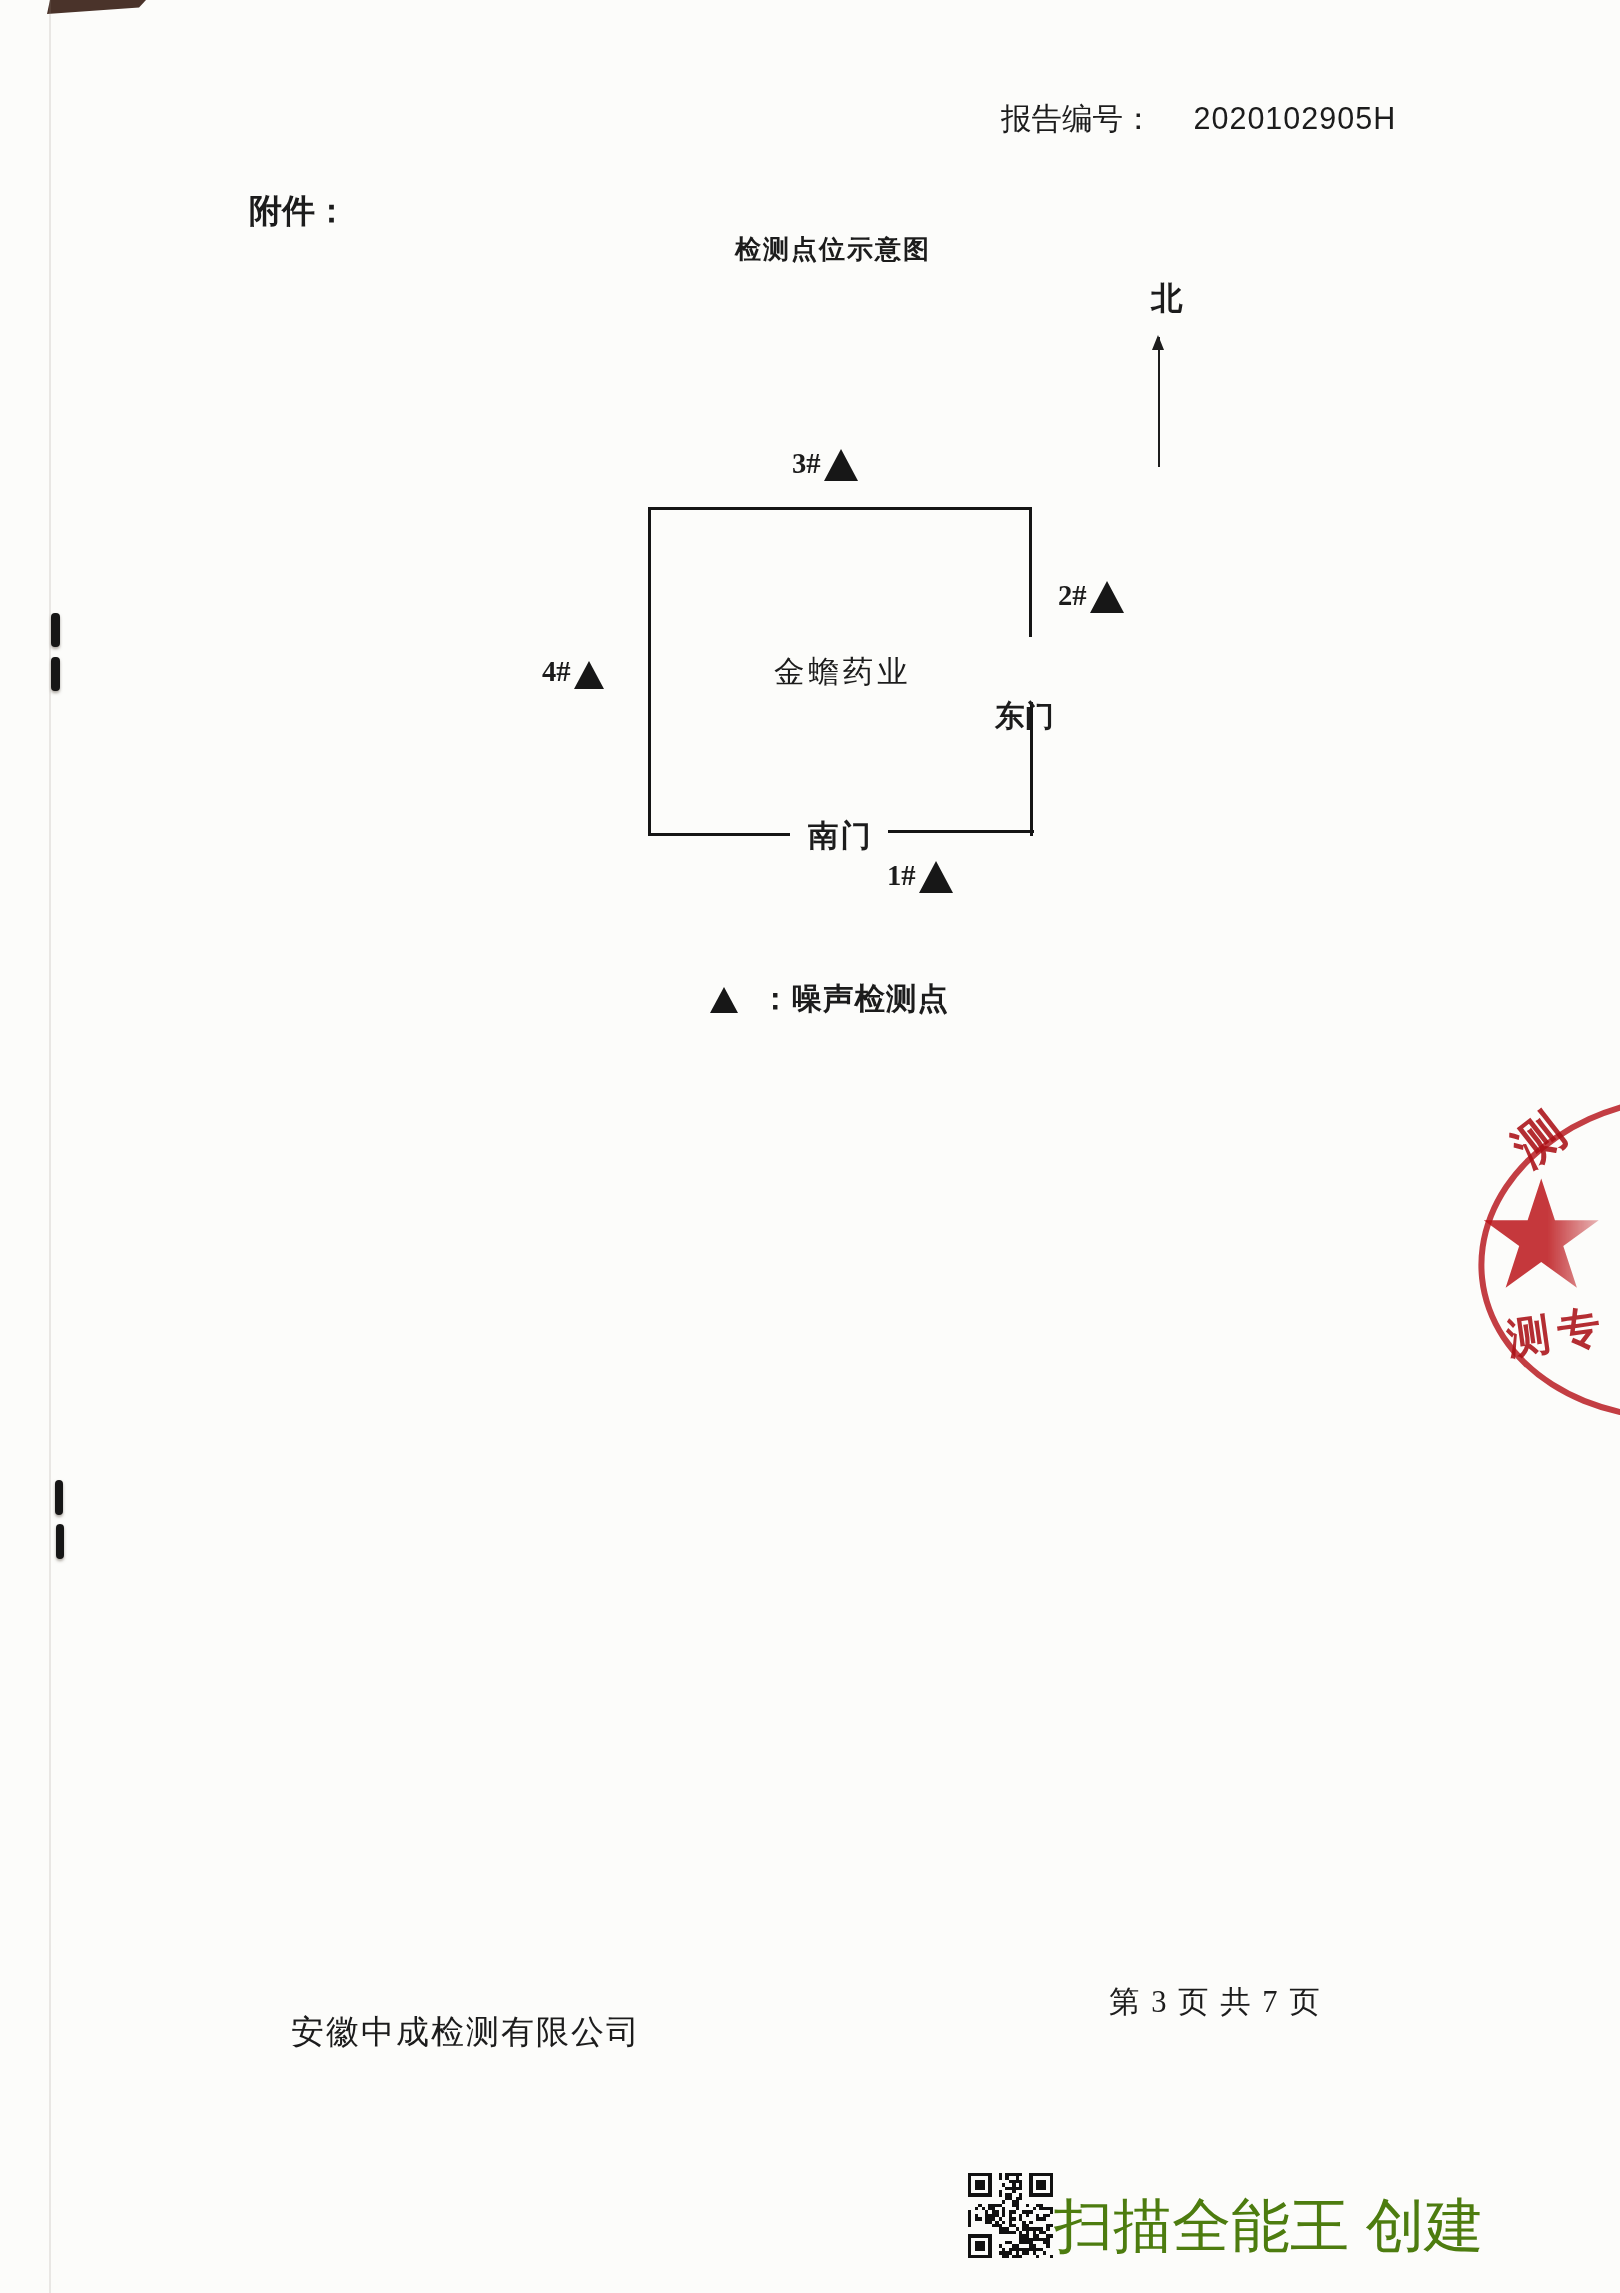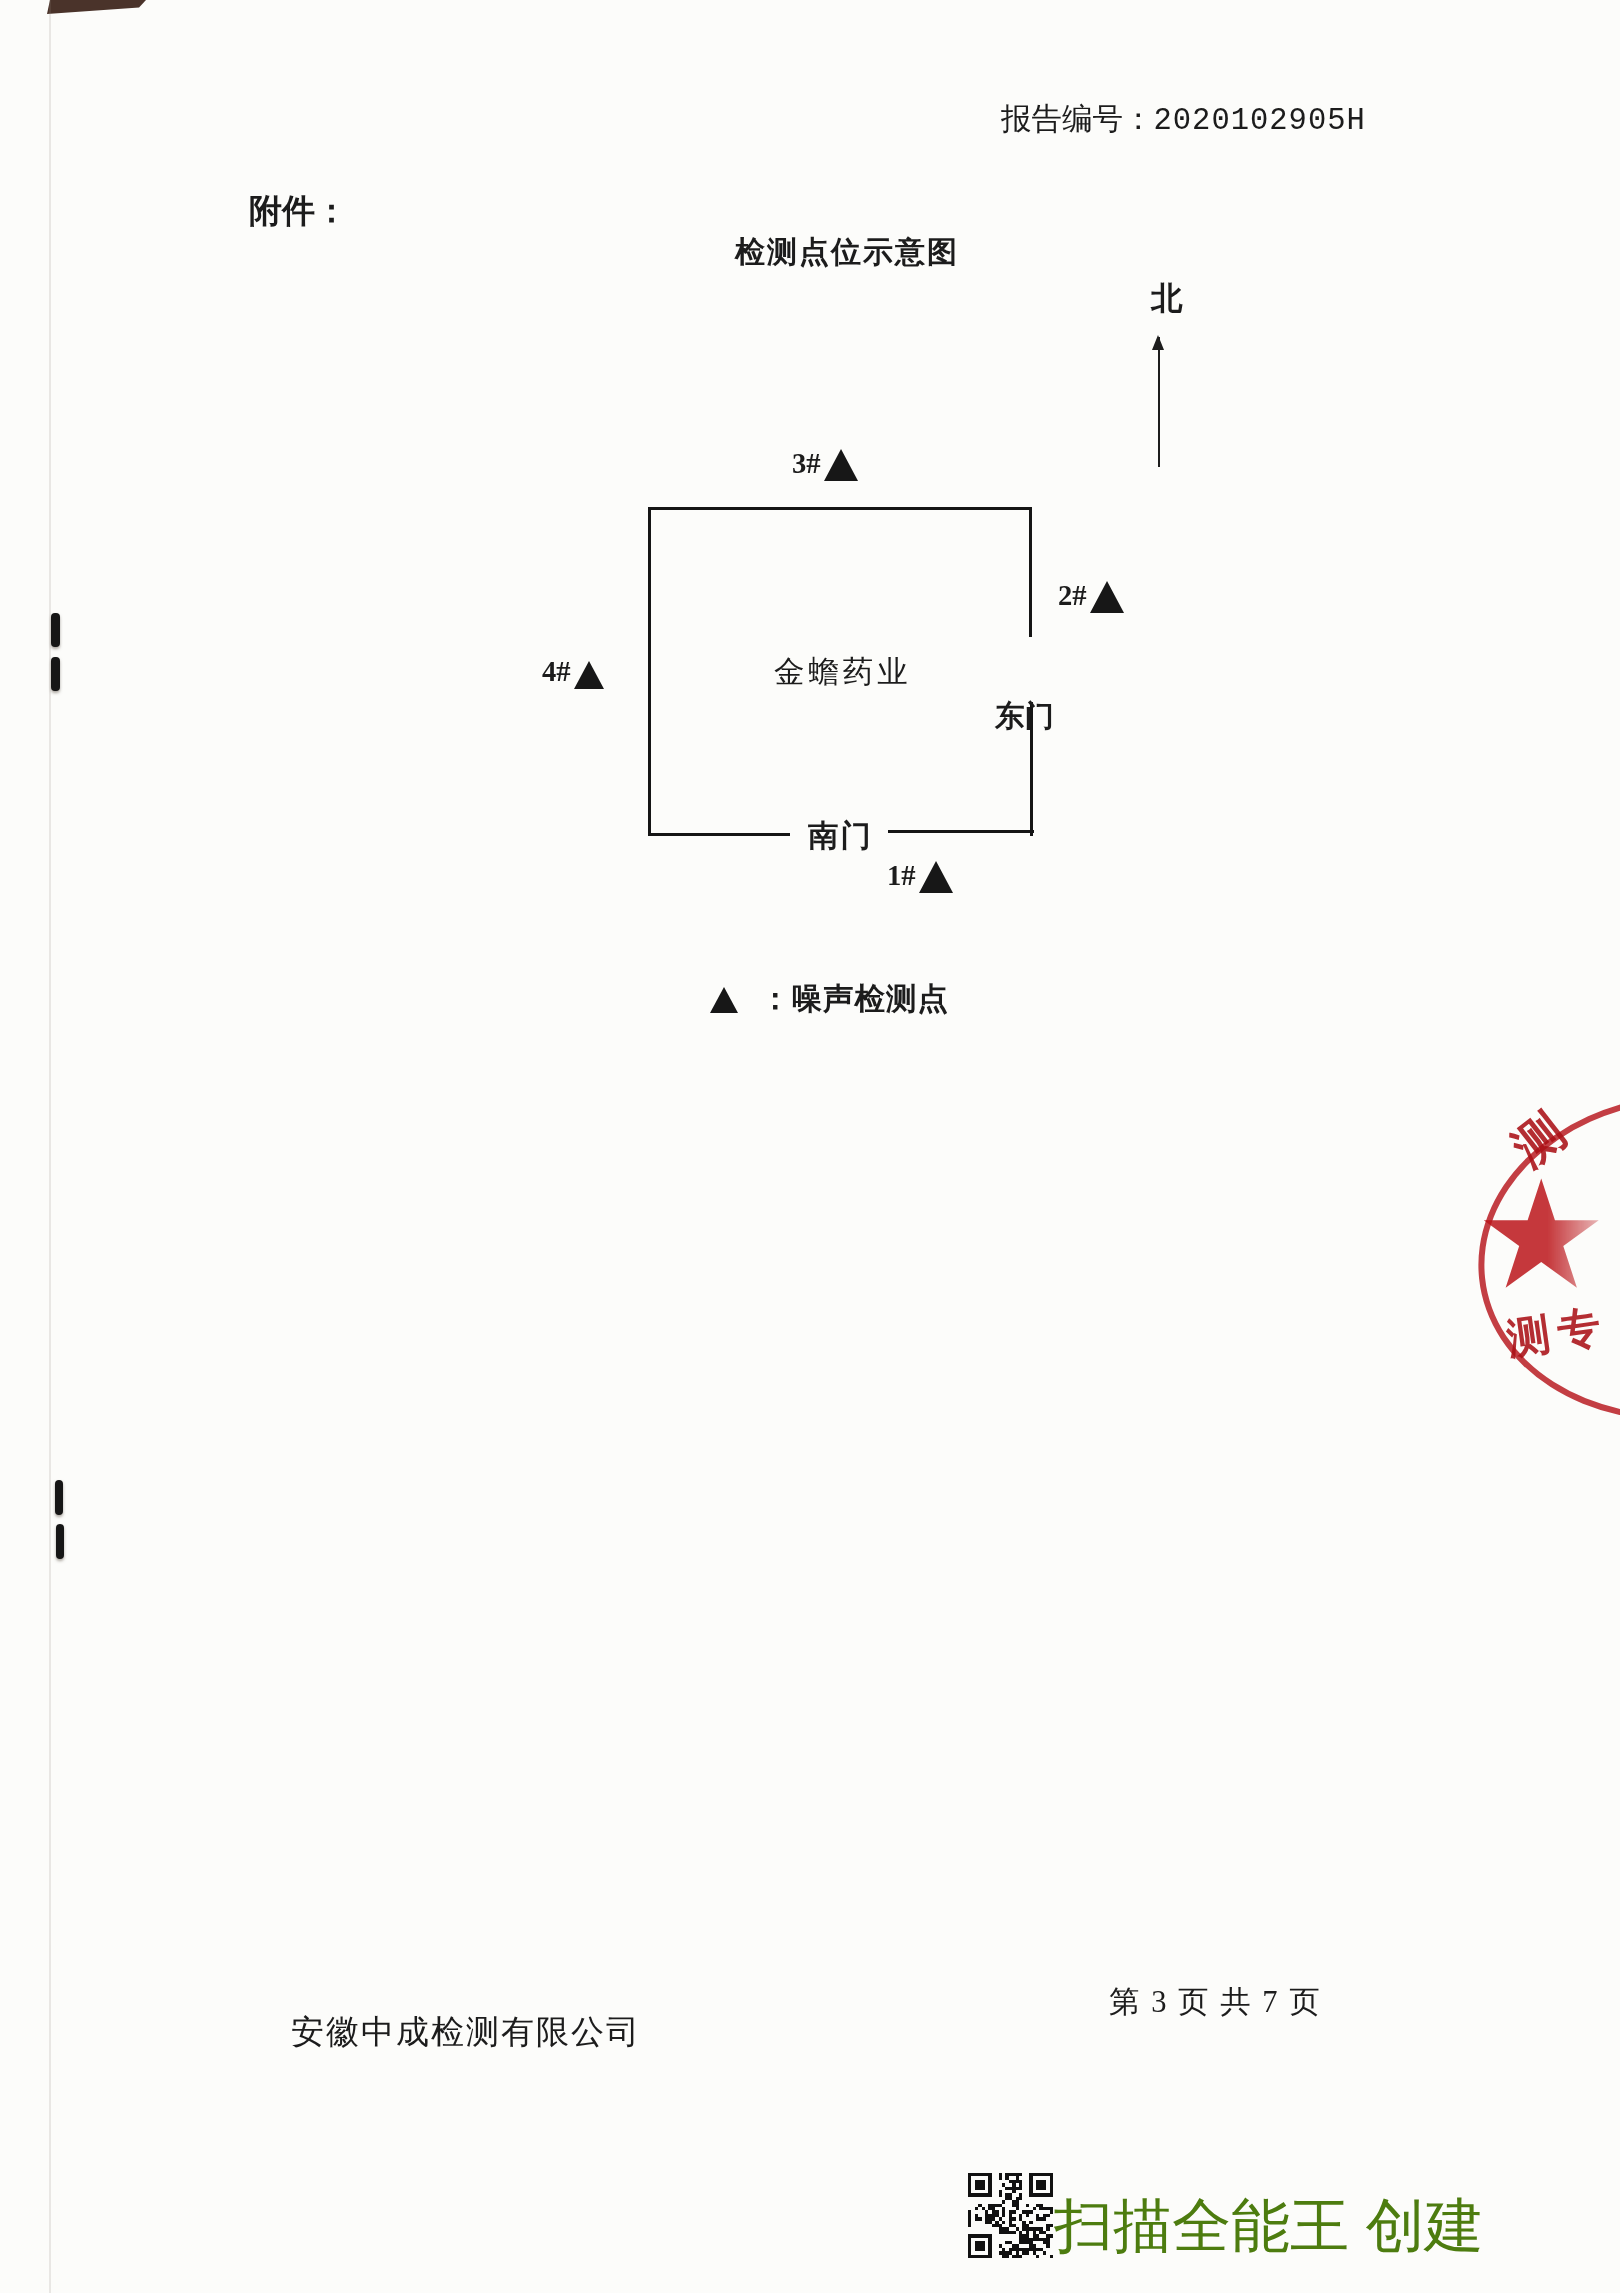--- a/index.html
+++ b/index.html
@@ -32,7 +32,7 @@
 
   
   .report-no{position:absolute;left:1001px;top:99px;font-size:30.5px;white-space:nowrap;}
-  .report-no .num{font-family:Liberation Mono, monospace;letter-spacing:1px;}
+  .report-no .num{font-family:Liberation Sans, sans-serif;letter-spacing:1px;margin-left:40px;}
   .attachment{position:absolute;left:249px;top:189px;font-size:33px;font-weight:bold;
     font-family:"Liberation Sans","DejaVu Sans",sans-serif;}
   .title{position:absolute;left:735px;top:232px;font-size:30px;font-weight:bold;letter-spacing:2px;}

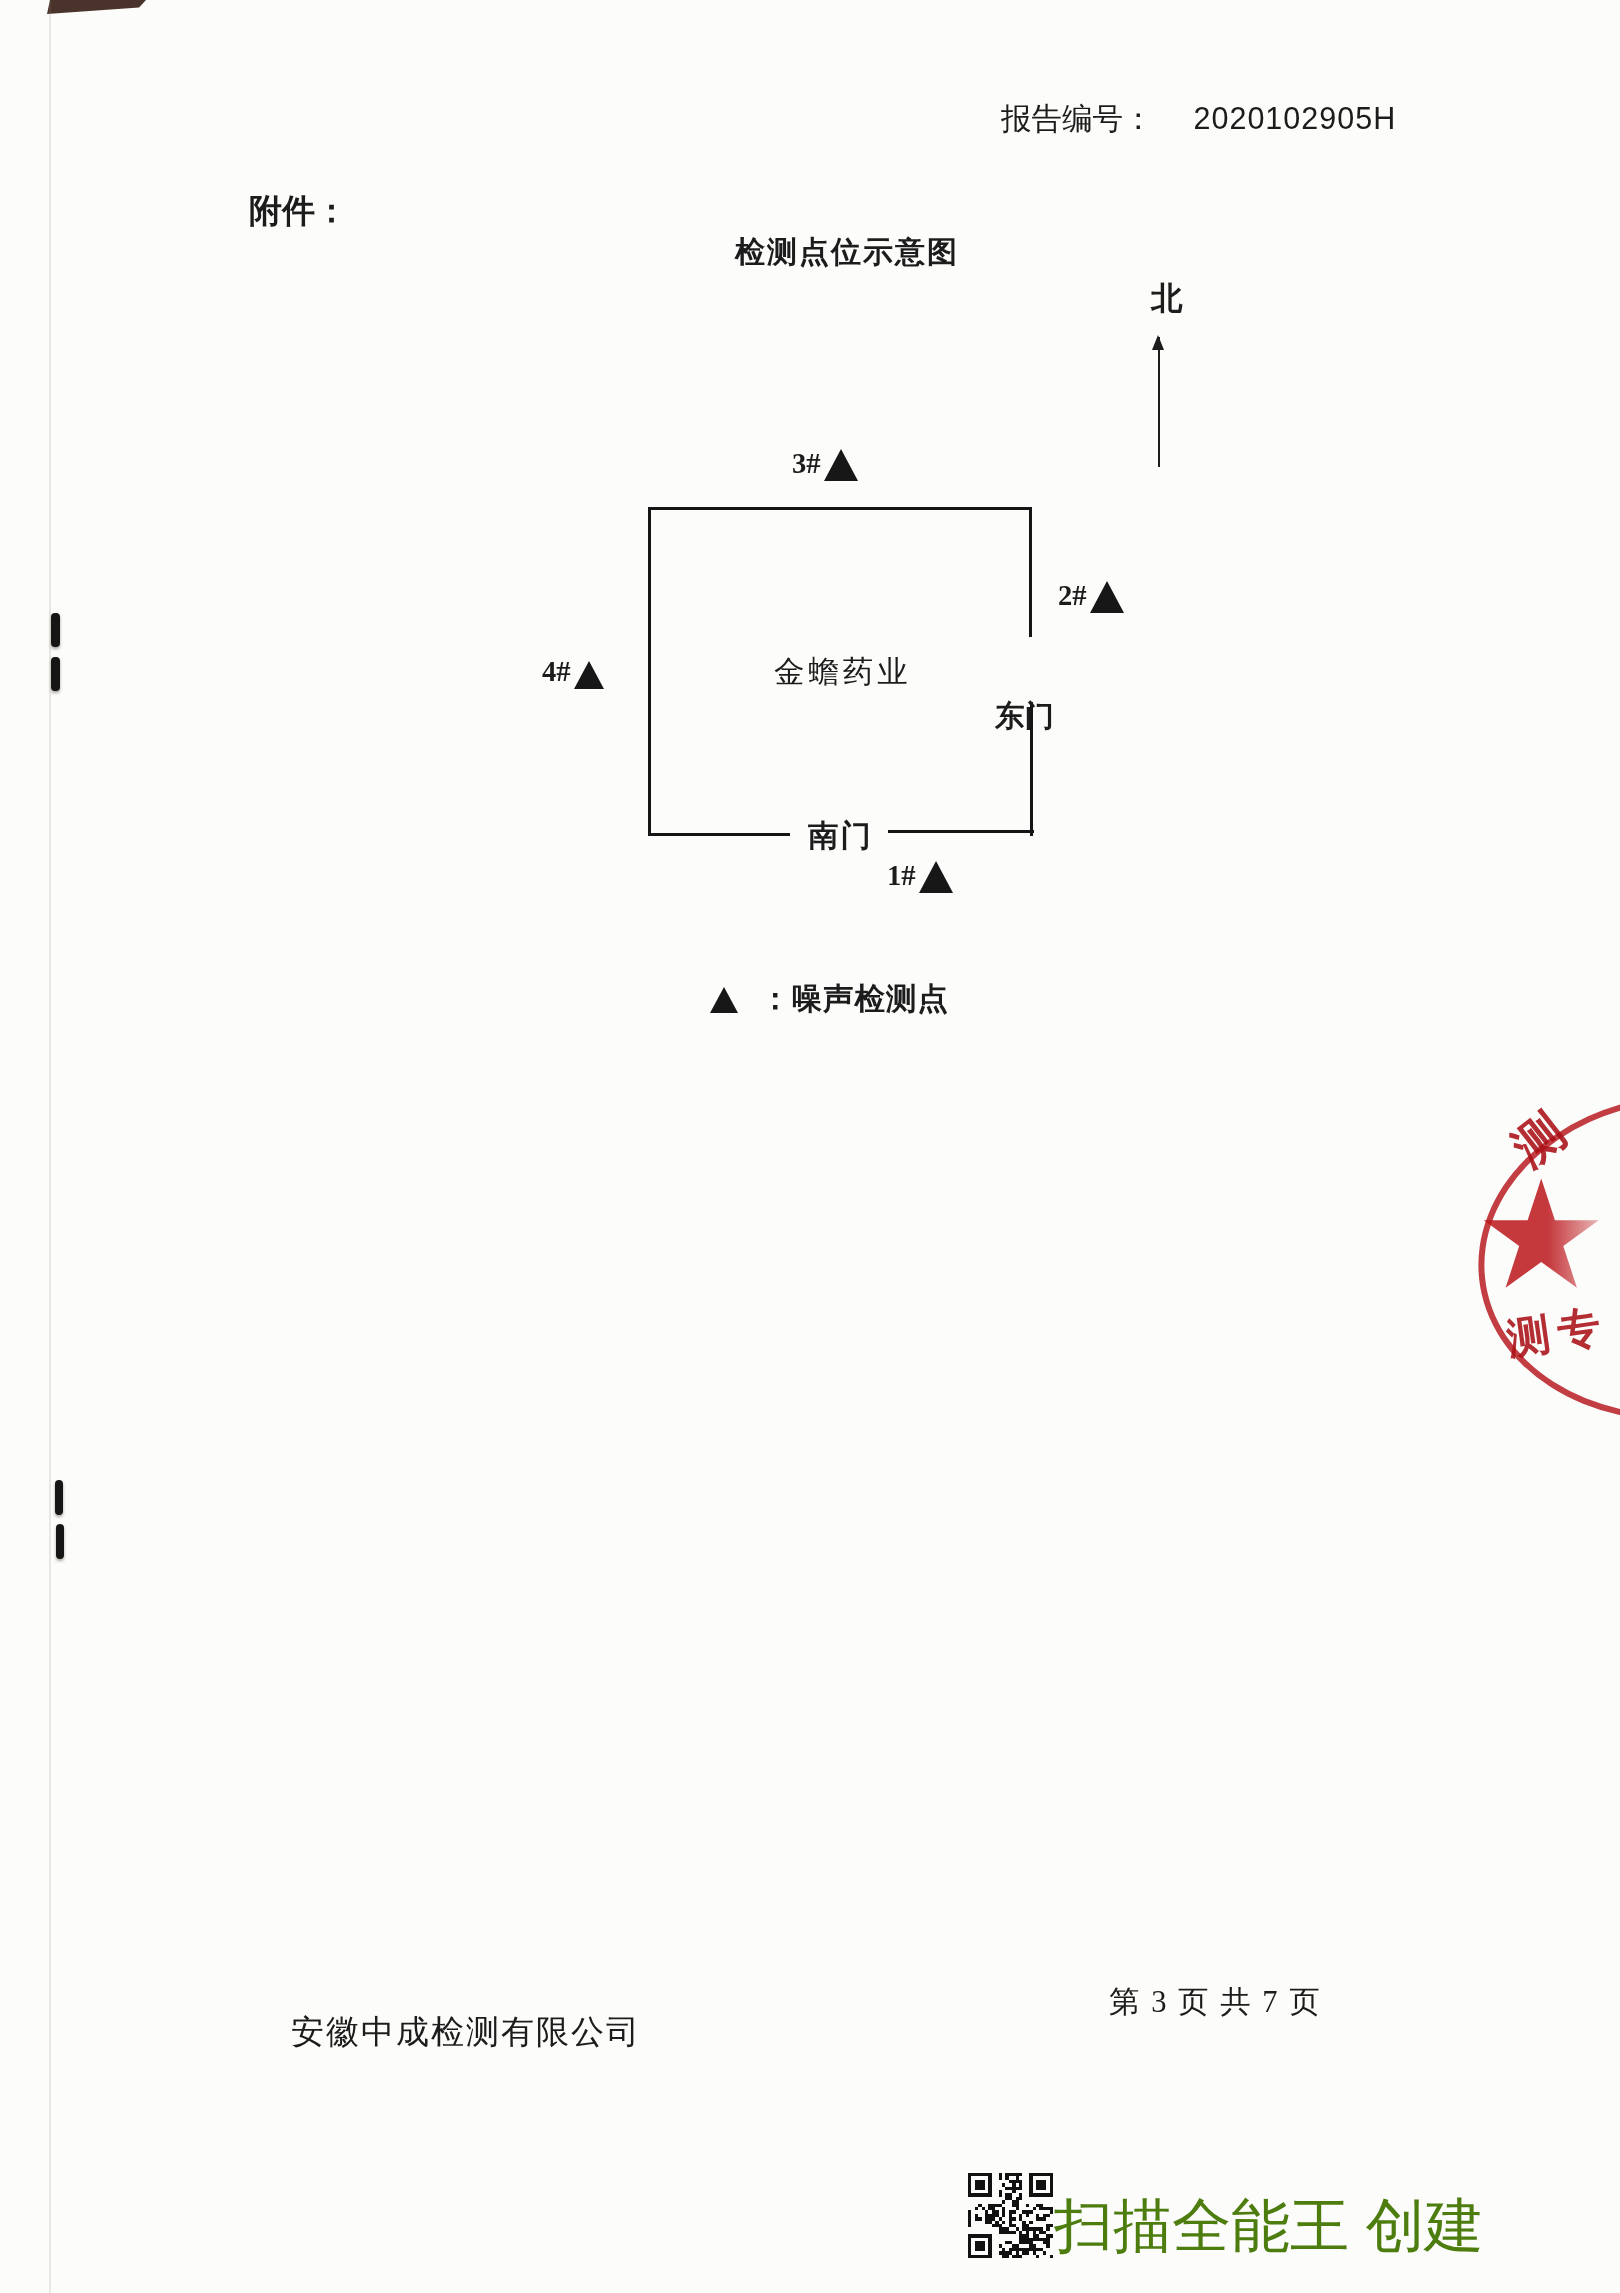--- a/index.html
+++ b/index.html
@@ -35,7 +35,7 @@
   .report-no .num{font-family:Liberation Sans, sans-serif;letter-spacing:1px;margin-left:40px;}
   .attachment{position:absolute;left:249px;top:189px;font-size:33px;font-weight:bold;
     font-family:"Liberation Sans","DejaVu Sans",sans-serif;}
-  .title{position:absolute;left:735px;top:232px;font-size:30px;font-weight:bold;letter-spacing:2px;}
+  .title{position:absolute;left:735px;top:232px;font-size:26px;font-weight:bold;letter-spacing:2px;}
 
   
   .north-label{position:absolute;left:1151px;top:278px;font-size:31.5px;font-weight:bold;}

